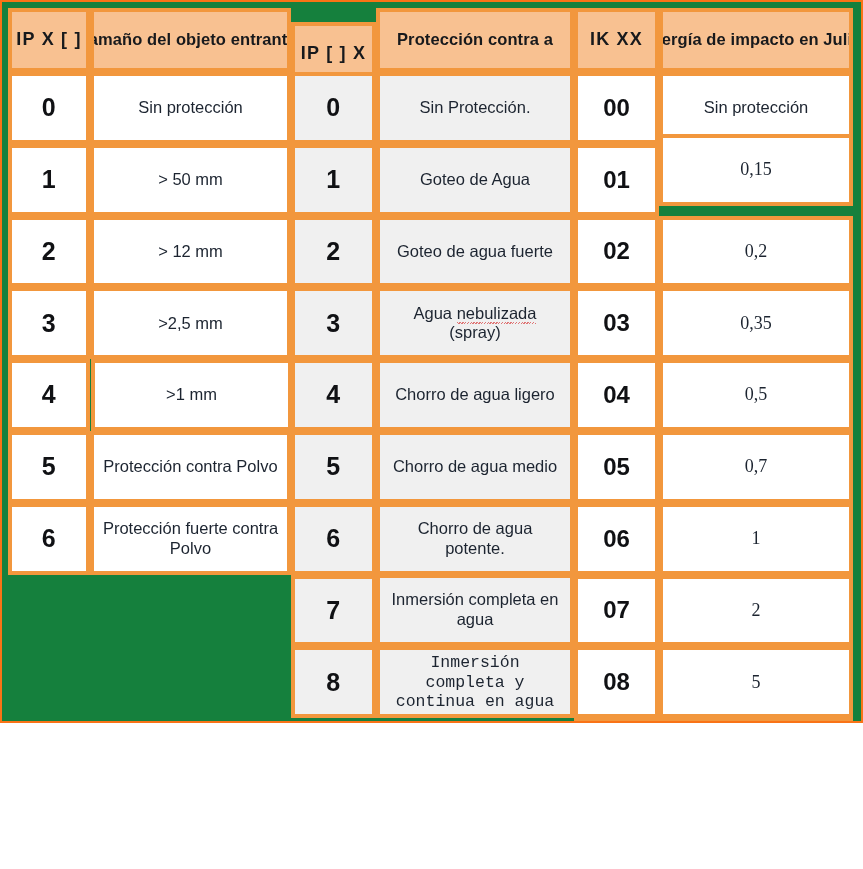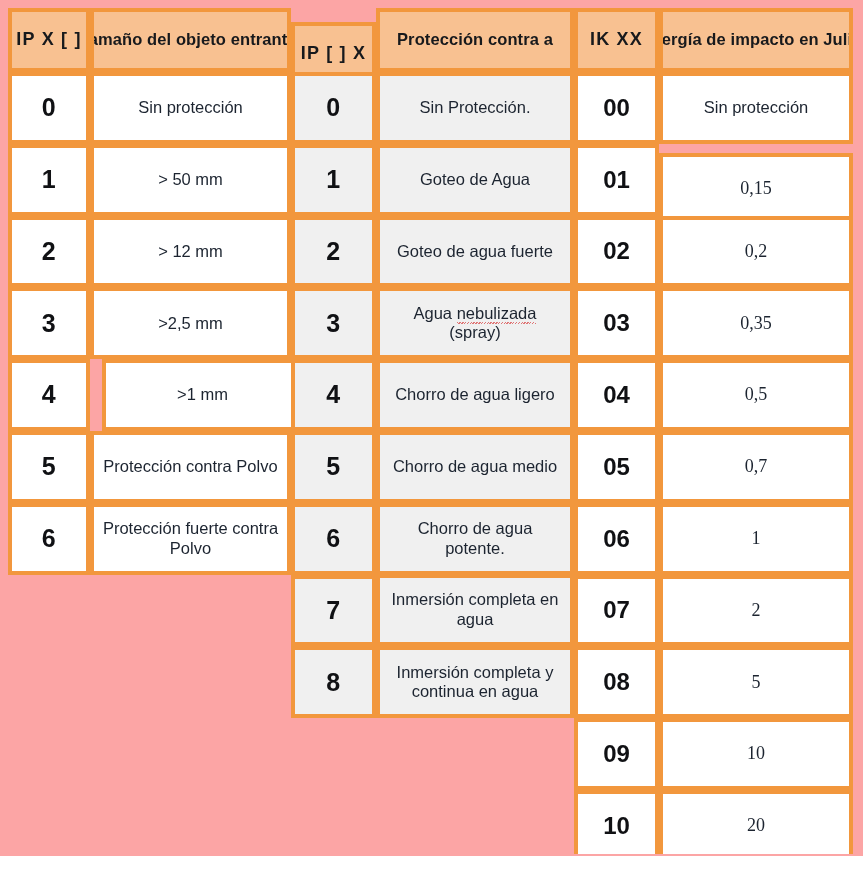--- a/index.html
+++ b/index.html
@@ -20,9 +20,9 @@
     position: relative;
     box-sizing: border-box;
     width: 863px;
-    height: 856px;
-    border: 2px solid #fca5a5;
-    background: #fca5a5;
+    height: 723px;
+    border: 2px solid #f97316;
+    background: #15803d;
     overflow: hidden;
   }
 

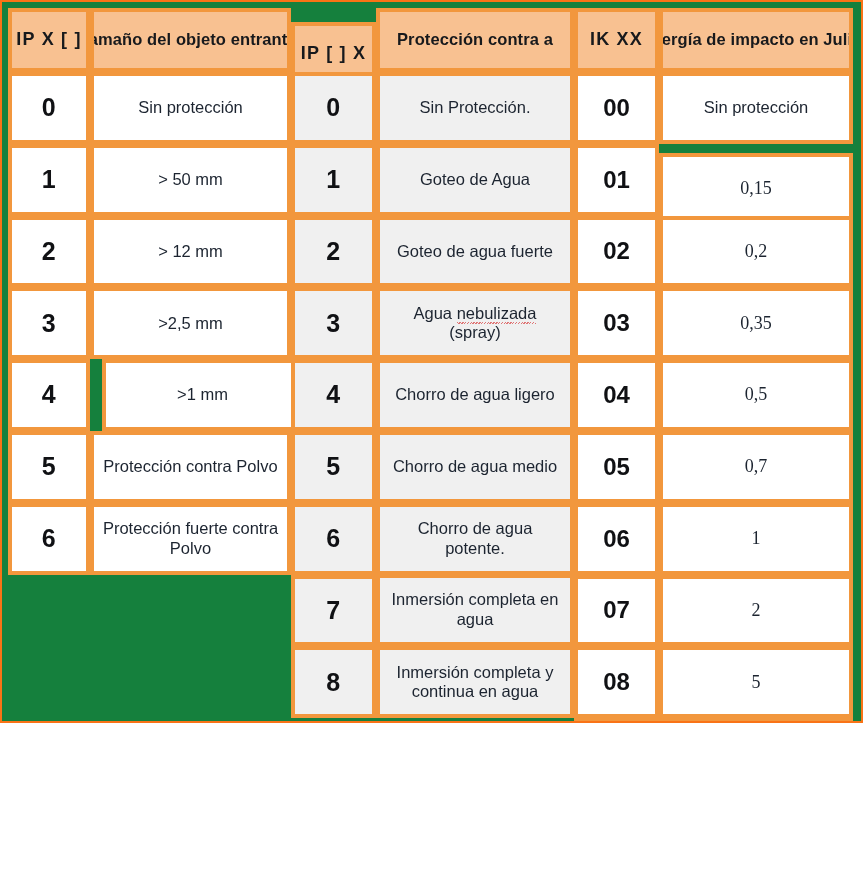--- a/index.html
+++ b/index.html
@@ -235,7 +235,7 @@
       <div class="cell body-white" style="left: 572px; top: 141.8px; width: 85px; height: 71.8px;">
         <span class="code-val two">01</span>
       </div>
-      <div class="cell body-white" style="left: 657px; top: 151px; width: 194px; height: 71.8px;">
+      <div class="cell body-white" style="left: 657px; top: 132px; width: 194px; height: 71.8px;">
         <span class="energy">0,15</span>
       </div>
       <div class="cell body-white" style="left: 572px; top: 213.6px; width: 85px; height: 71.8px;">

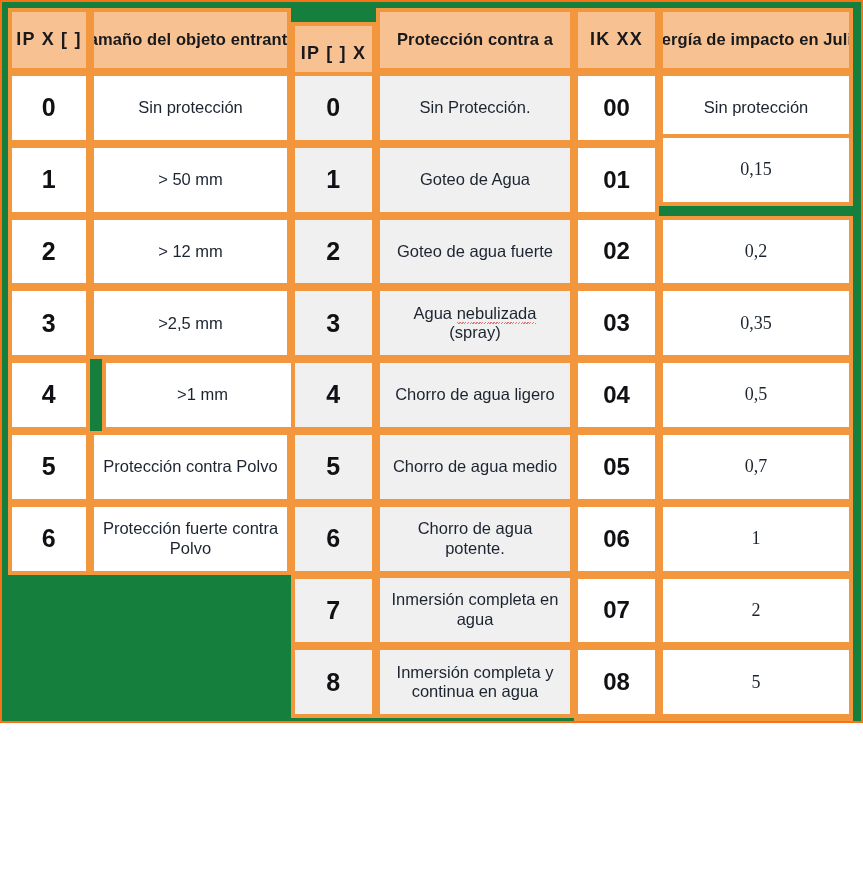--- a/index.html
+++ b/index.html
@@ -157,7 +157,7 @@
       <div class="cell body-white" style="left: 6px; top: 357.2px; width: 82px; height: 71.8px;">
         <span class="code-val">4</span>
       </div>
-      <div class="cell body-white" style="left: 100px; top: 357.2px; width: 201px; height: 71.8px;">
+      <div class="cell body-white" style="left: 89px; top: 357.2px; width: 201px; height: 71.8px;">
         <span class="desc">&gt;1 mm</span>
       </div>
       <div class="cell body-white" style="left: 6px; top: 429px; width: 82px; height: 71.8px;">

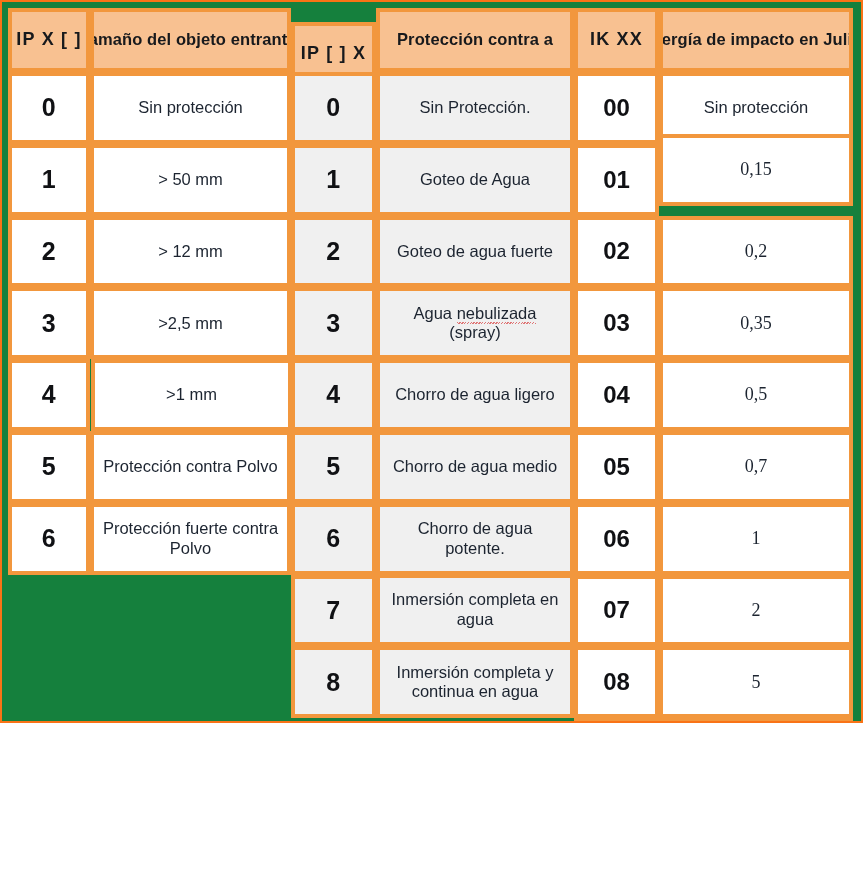--- a/index.html
+++ b/index.html
@@ -223,7 +223,7 @@
       <div class="cell body-grey" style="left: 289px; top: 644.4px; width: 85px; height: 71.8px;">
         <span class="code-val">8</span>
       </div>
-      <div class="cell body-grey" style="left: 374px; top: 644.4px; width: 198px; height: 71.8px;">
+      <div class="cell body-grey" style="left: 374px; top: 644.4px; width: 198px; height: 71.8px; font-family: Liberation Mono, monospace;">
         <span class="desc">Inmersión completa y continua en agua</span>
       </div>
       <div class="cell body-white" style="left: 572px; top: 70px; width: 85px; height: 71.8px;">

